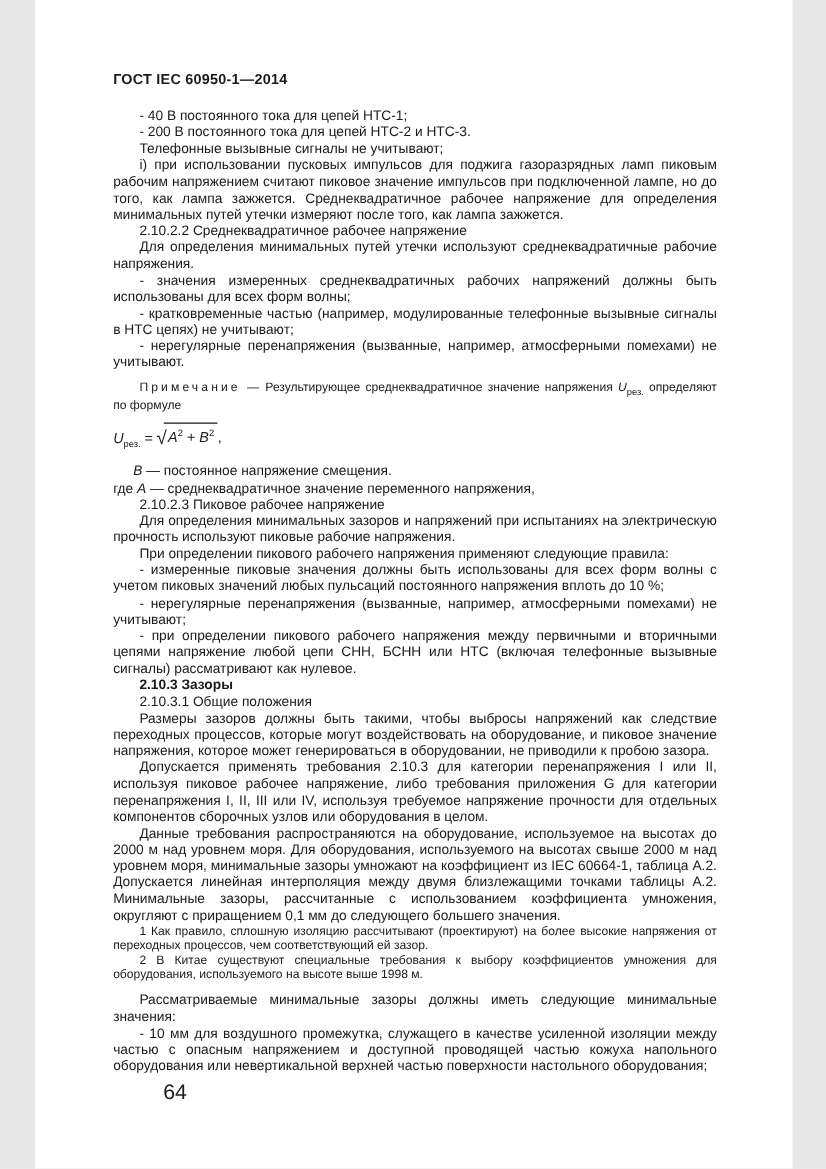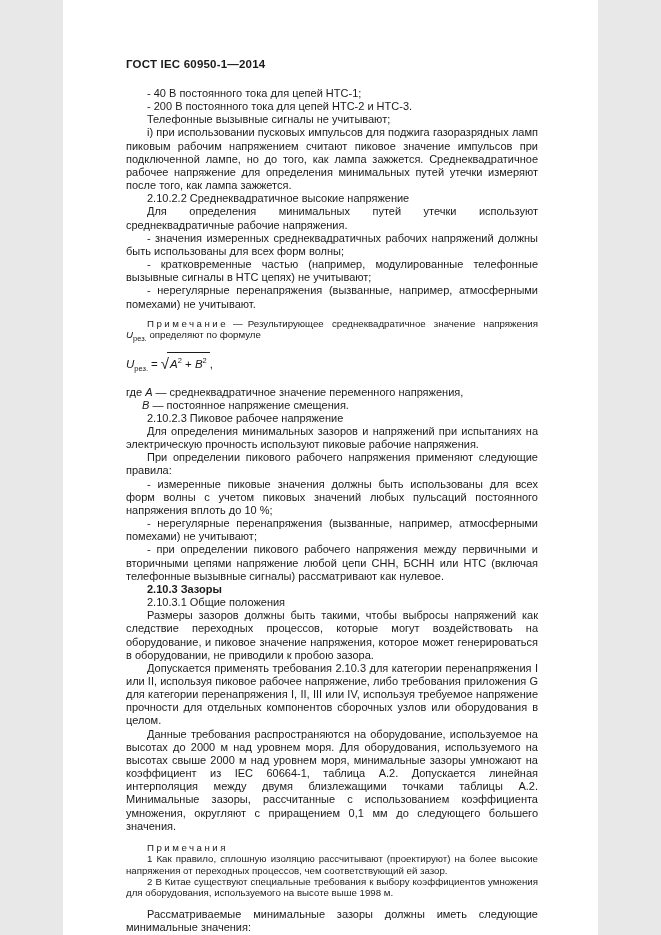--- a/index.html
+++ b/index.html
@@ -5,7 +5,7 @@
   html, body { margin: 0; padding: 0; background: #e8e8e8; }
   .page {
     position: relative;
-    width: 535px;
+    width: 606px;
     height: 935px;
     margin: 0 auto;
     background: #ffffff;

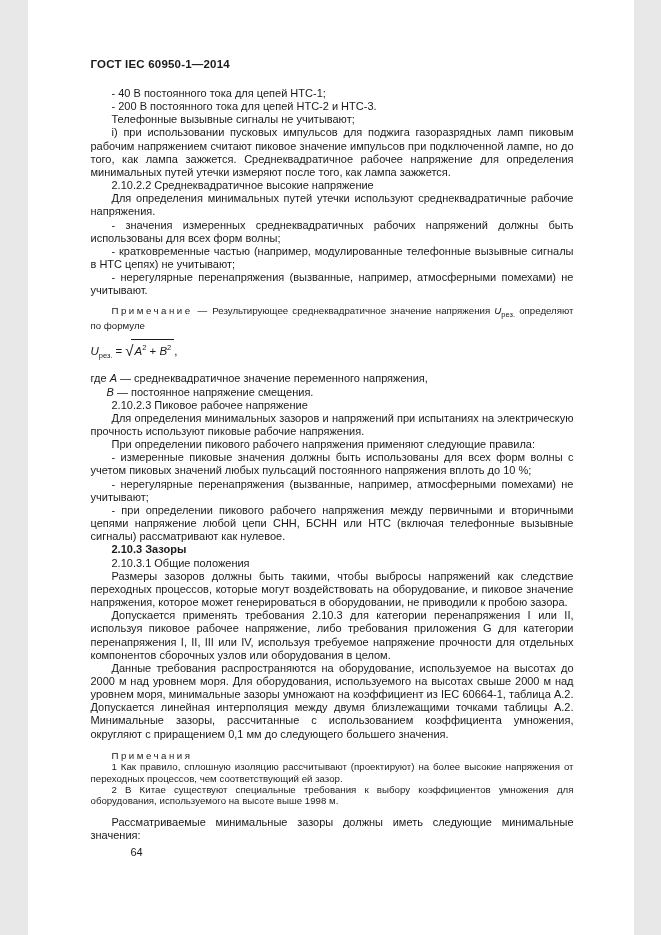--- a/index.html
+++ b/index.html
@@ -81,7 +81,7 @@
   <p class="body indent">- 200 В постоянного тока для цепей НТС-2 и НТС-3.</p>
   <p class="body indent">Телефонные вызывные сигналы не учитывают;</p>
   <p class="body indent">i) при использовании пусковых импульсов для поджига газоразрядных ламп пиковым рабочим напряжением считают пиковое значение импульсов при подключенной лампе, но до того, как лампа зажжется. Среднеквадратичное рабочее напряжение для определения минимальных путей утечки измеряют после того, как лампа зажжется.</p>
-  <p class="body indent">2.10.2.2 Среднеквадратичное высокие напряжение</p>
+  <p class="body indent">2.10.2.2 Среднеквадратичное рабочее напряжение</p>
   <p class="body indent">Для определения минимальных путей утечки используют среднеквадратичные рабочие напряжения.</p>
   <p class="body indent">- значения измеренных среднеквадратичных рабочих напряжений должны быть использованы для всех форм волны;</p>
   <p class="body indent">- кратковременные частью (например, модулированные телефонные вызывные сигналы в НТС цепях) не учитывают;</p>

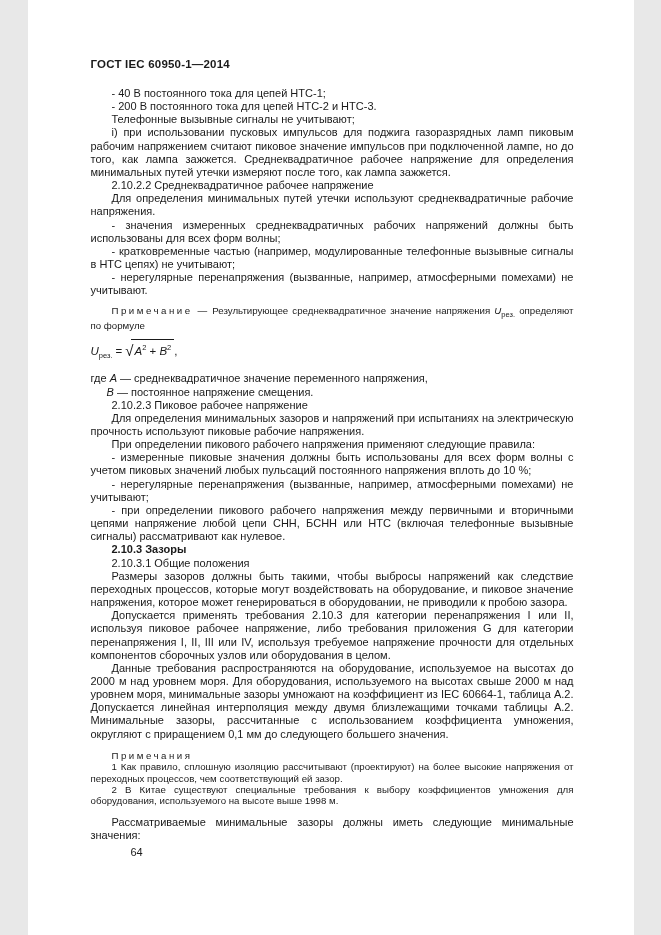--- a/index.html
+++ b/index.html
@@ -91,8 +91,8 @@
 
   <div class="formula-row"><span class="fvar"><i>U</i><sub>рез.</sub></span><span class="feq">=</span><span class="radical">√</span><span class="radicand"><i>A</i><sup>2</sup> <span>+</span> <i>B</i><sup>2</sup></span><span>,</span></div>
 
+  <p class="body where-line where-b"><i>B</i> <span>—</span> <span>постоянное напряжение смещения.</span></p>
   <p class="body where-line"><span>где</span> <i>A</i> <span>—</span> <span>среднеквадратичное значение переменного напряжения,</span></p>
-  <p class="body where-line where-b"><i>B</i> <span>—</span> <span>постоянное напряжение смещения.</span></p>
 
   <p class="body indent">2.10.2.3 Пиковое рабочее напряжение</p>
   <p class="body indent">Для определения минимальных зазоров и напряжений при испытаниях на электрическую прочность используют пиковые рабочие напряжения.</p>

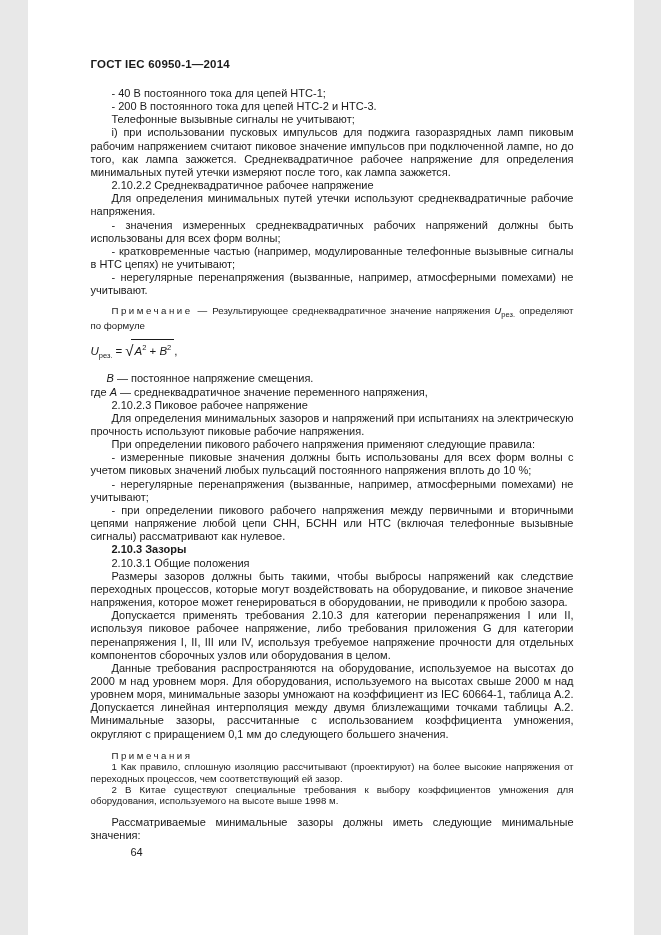--- a/index.html
+++ b/index.html
@@ -106,7 +106,6 @@
   <p class="body indent">Допускается применять требования 2.10.3 для категории перенапряжения I или II, используя пиковое рабочее напряжение, либо требования приложения G для категории перенапряжения I, II, III или IV, используя требуемое напряжение прочности для отдельных компонентов сборочных узлов или оборудования в целом.</p>
   <p class="body indent">Данные требования распространяются на оборудование, используемое на высотах до 2000 м над уровнем моря. Для оборудования, используемого на высотах свыше 2000 м над уровнем моря, минимальные зазоры умножают на коэффициент из IEC 60664-1, таблица А.2. Допускается линейная интерполяция между двумя близлежащими точками таблицы А.2. Минимальные зазоры, рассчитанные с использованием коэффициента умножения, округляют с приращением 0,1 мм до следующего большего значения.</p>
 
-  <p class="note-para notes-heading"><span class="note-label">Примечания</span></p>
   <p class="note-para indent">1 Как правило, сплошную изоляцию рассчитывают (проектируют) на более высокие напряжения от переходных процессов, чем соответствующий ей зазор.</p>
   <p class="note-para indent">2 В Китае существуют специальные требования к выбору коэффициентов умножения для оборудования, используемого на высоте выше 1998 м.</p>
 

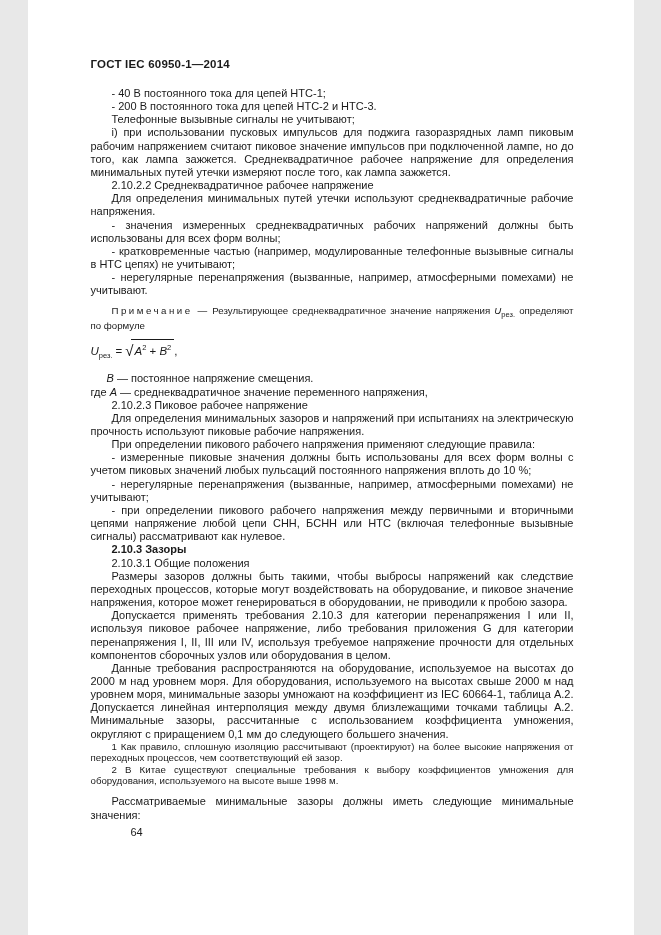--- a/index.html
+++ b/index.html
@@ -110,6 +110,7 @@
   <p class="note-para indent">2 В Китае существуют специальные требования к выбору коэффициентов умножения для оборудования, используемого на высоте выше 1998 м.</p>
 
   <p class="body indent gap-top">Рассматриваемые минимальные зазоры должны иметь следующие минимальные значения:</p>
+  <p class="body indent">- 10 мм для воздушного промежутка, служащего в качестве усиленной изоляции между частью с опасным напряжением и доступной проводящей частью кожуха напольного оборудования или невертикальной верхней частью поверхности настольного оборудования;</p>
 
   <div class="page-number">64</div>
 

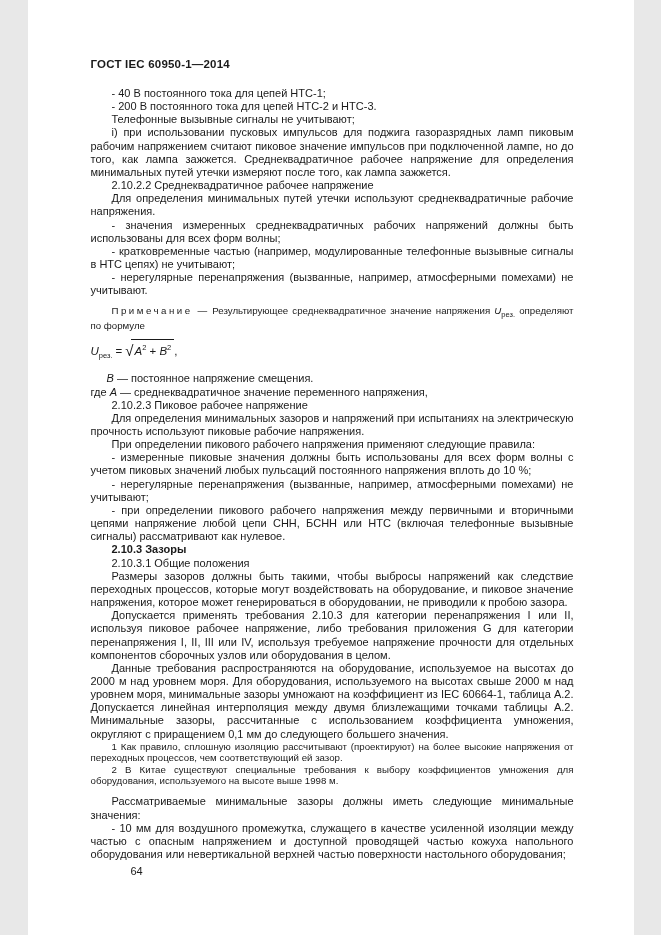--- a/index.html
+++ b/index.html
@@ -65,7 +65,7 @@
   .where-b { margin-left: 16px; }
   .gap-top { margin-top: 9px; }
   .page-number {
-    font-size: 11px;
+    font-size: 17px;
     margin-top: 4px;
     padding-left: 40px;
   }

